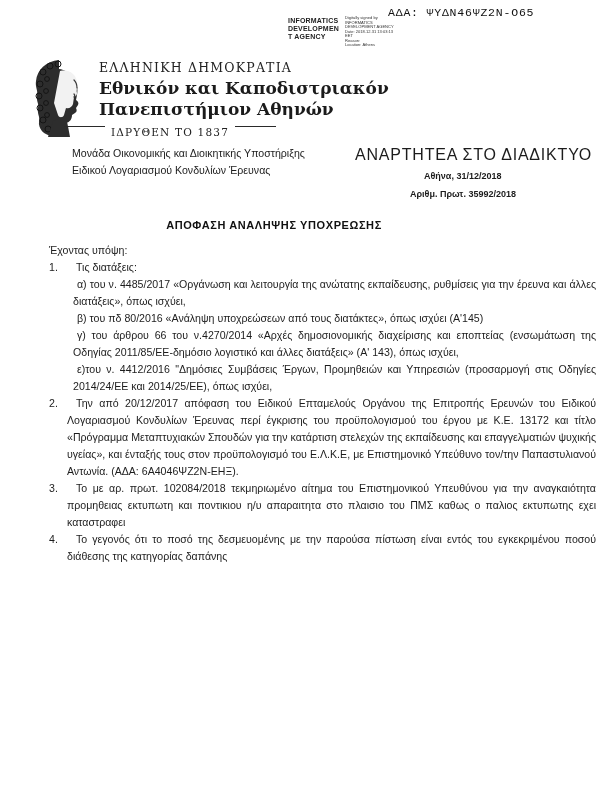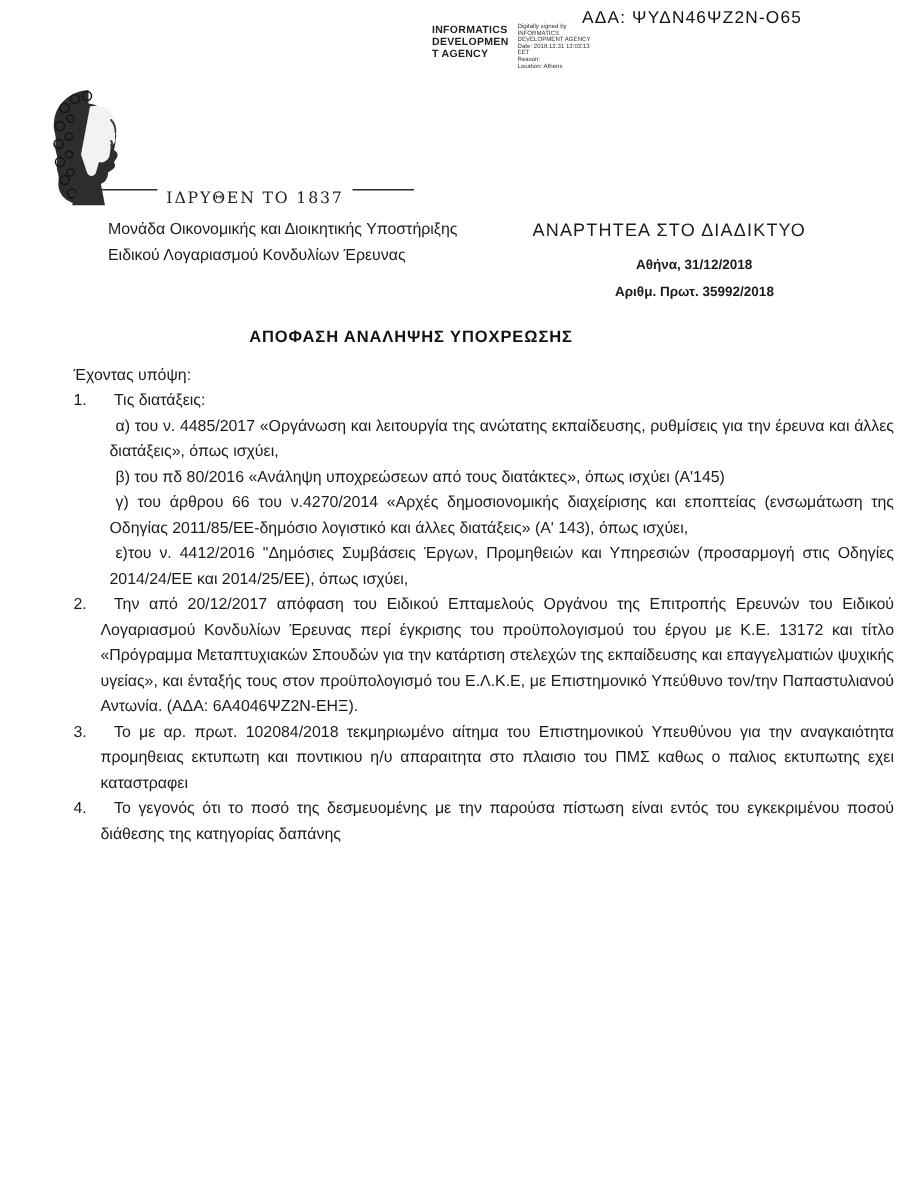--- a/index.html
+++ b/index.html
@@ -16,7 +16,7 @@
   .ada{
     position:absolute;left:388px;top:6px;
     font-size:11.5px;letter-spacing:0.8px;color:#111;
-    font-family:Liberation Sans, sans-serif;
+    font-family:Liberation Mono, monospace;
   }
   
   .stamp-agency{

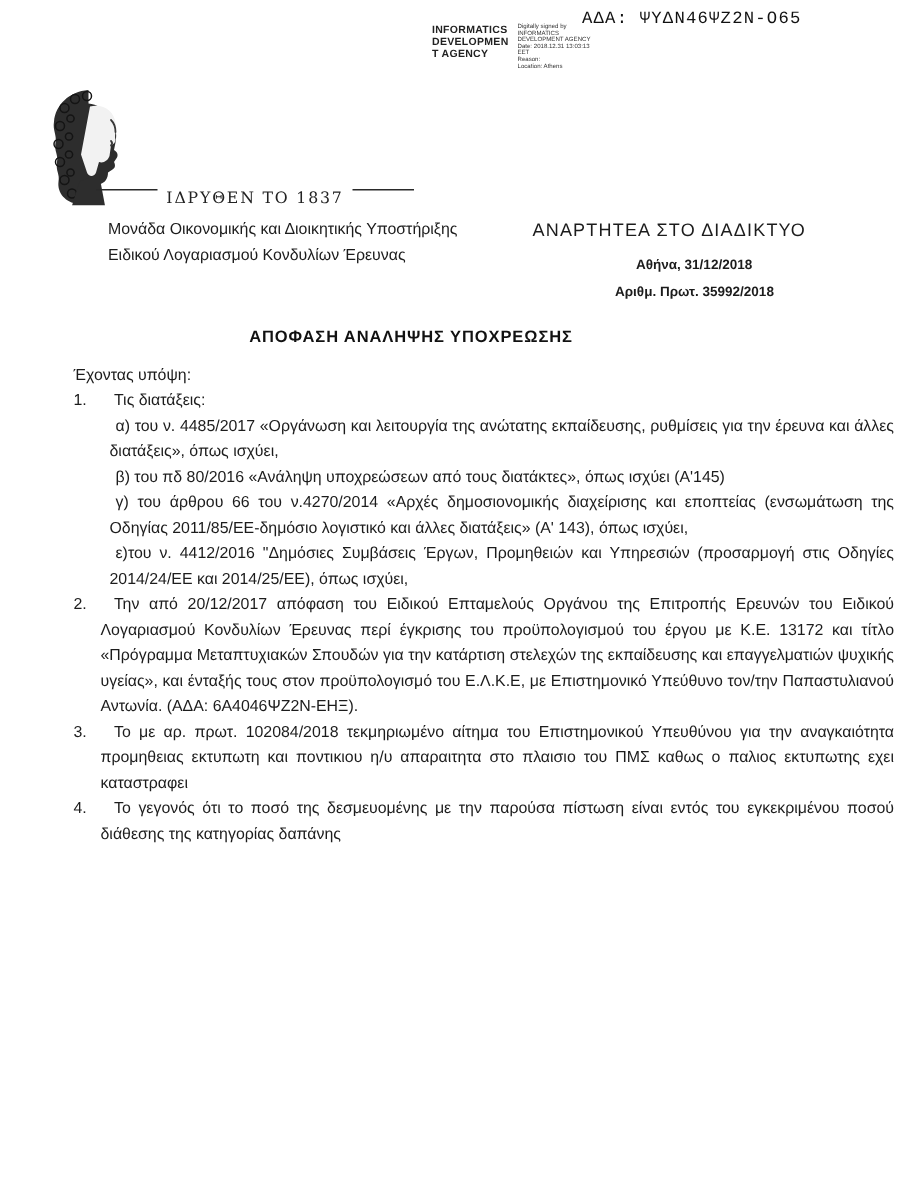--- a/index.html
+++ b/index.html
@@ -108,6 +108,11 @@
     <path d="M20 62l13-5 4 21H15z" fill="#2d2d2d"></path>
   </svg>
 
+  <div class="hdr">
+    <div class="republic">ΕΛΛΗΝΙΚΗ ΔΗΜΟΚΡΑΤΙΑ</div>
+    <div class="uni">Εθνικόν και Καποδιστριακόν</div>
+    <div class="uni">Πανεπιστήμιον Αθηνών</div>
+  </div>
   <div class="founded">
     <span class="rule"></span>
     <span class="ftxt">ΙΔΡΥΘΕΝ ΤΟ 1837</span>

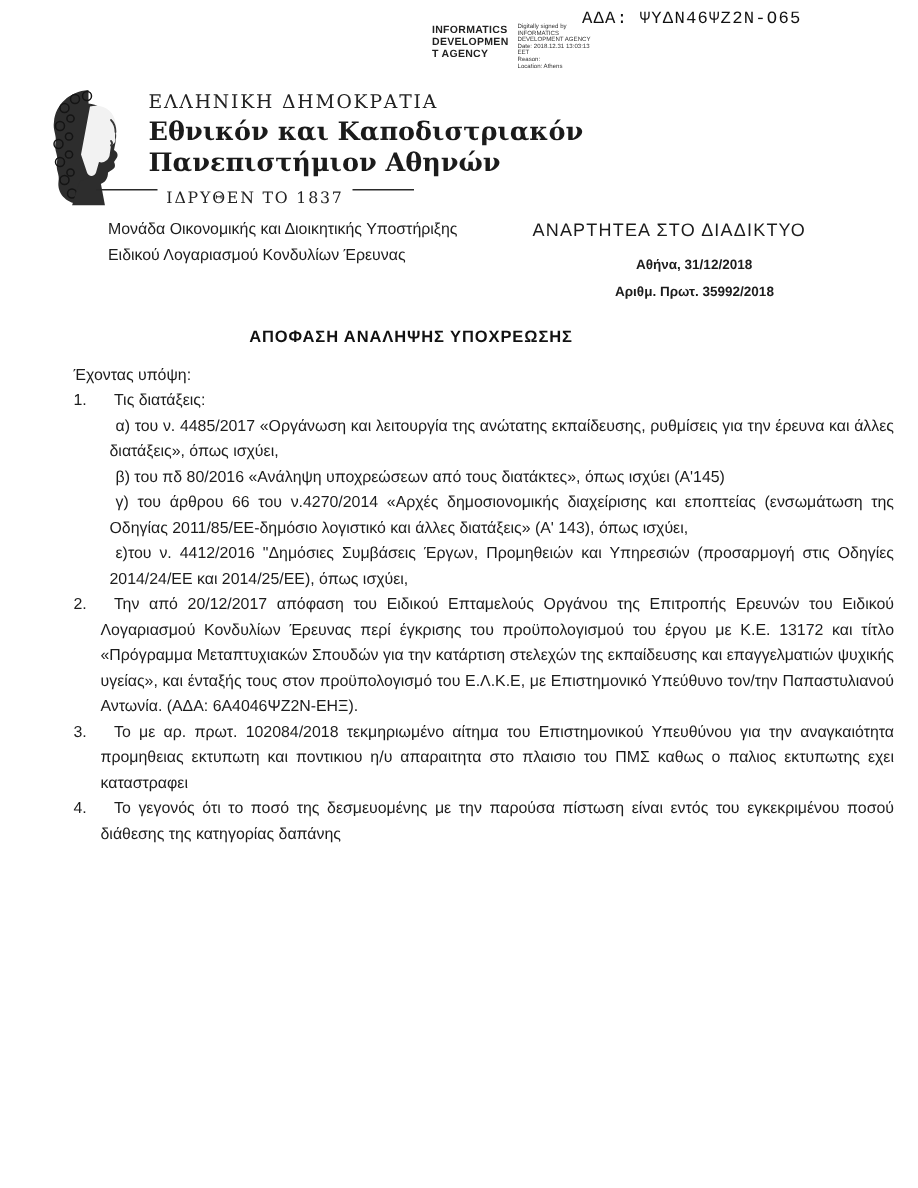--- a/index.html
+++ b/index.html
@@ -45,7 +45,7 @@
   
   .unit{position:absolute;left:72px;top:145px;font-size:10.6px;line-height:17px;color:#1c1c1c;}
   
-  .notice{position:absolute;left:355px;top:146px;font-size:12px;letter-spacing:0.8px;color:#1c1c1c;}
+  .notice{position:absolute;left:355px;top:146px;font-size:16px;letter-spacing:0.8px;color:#1c1c1c;}
   .place-date{position:absolute;left:424px;top:171px;font-size:9px;font-weight:bold;color:#1c1c1c;}
   .protocol{position:absolute;left:410px;top:189px;font-size:9px;font-weight:bold;color:#1c1c1c;}
   

